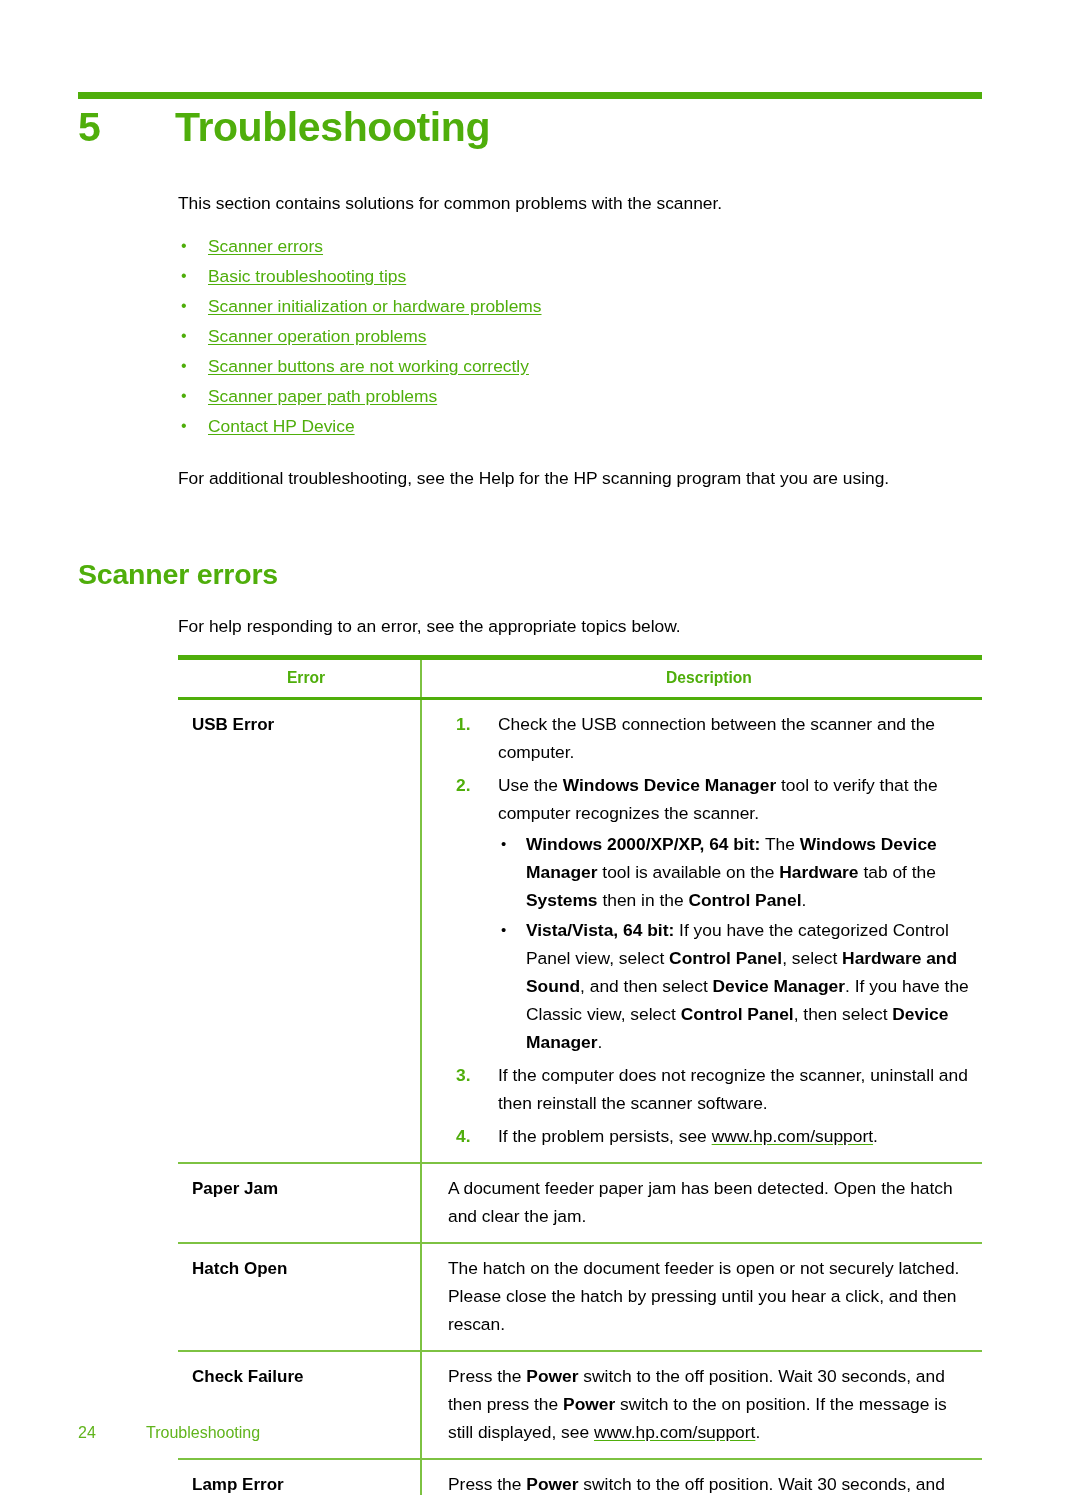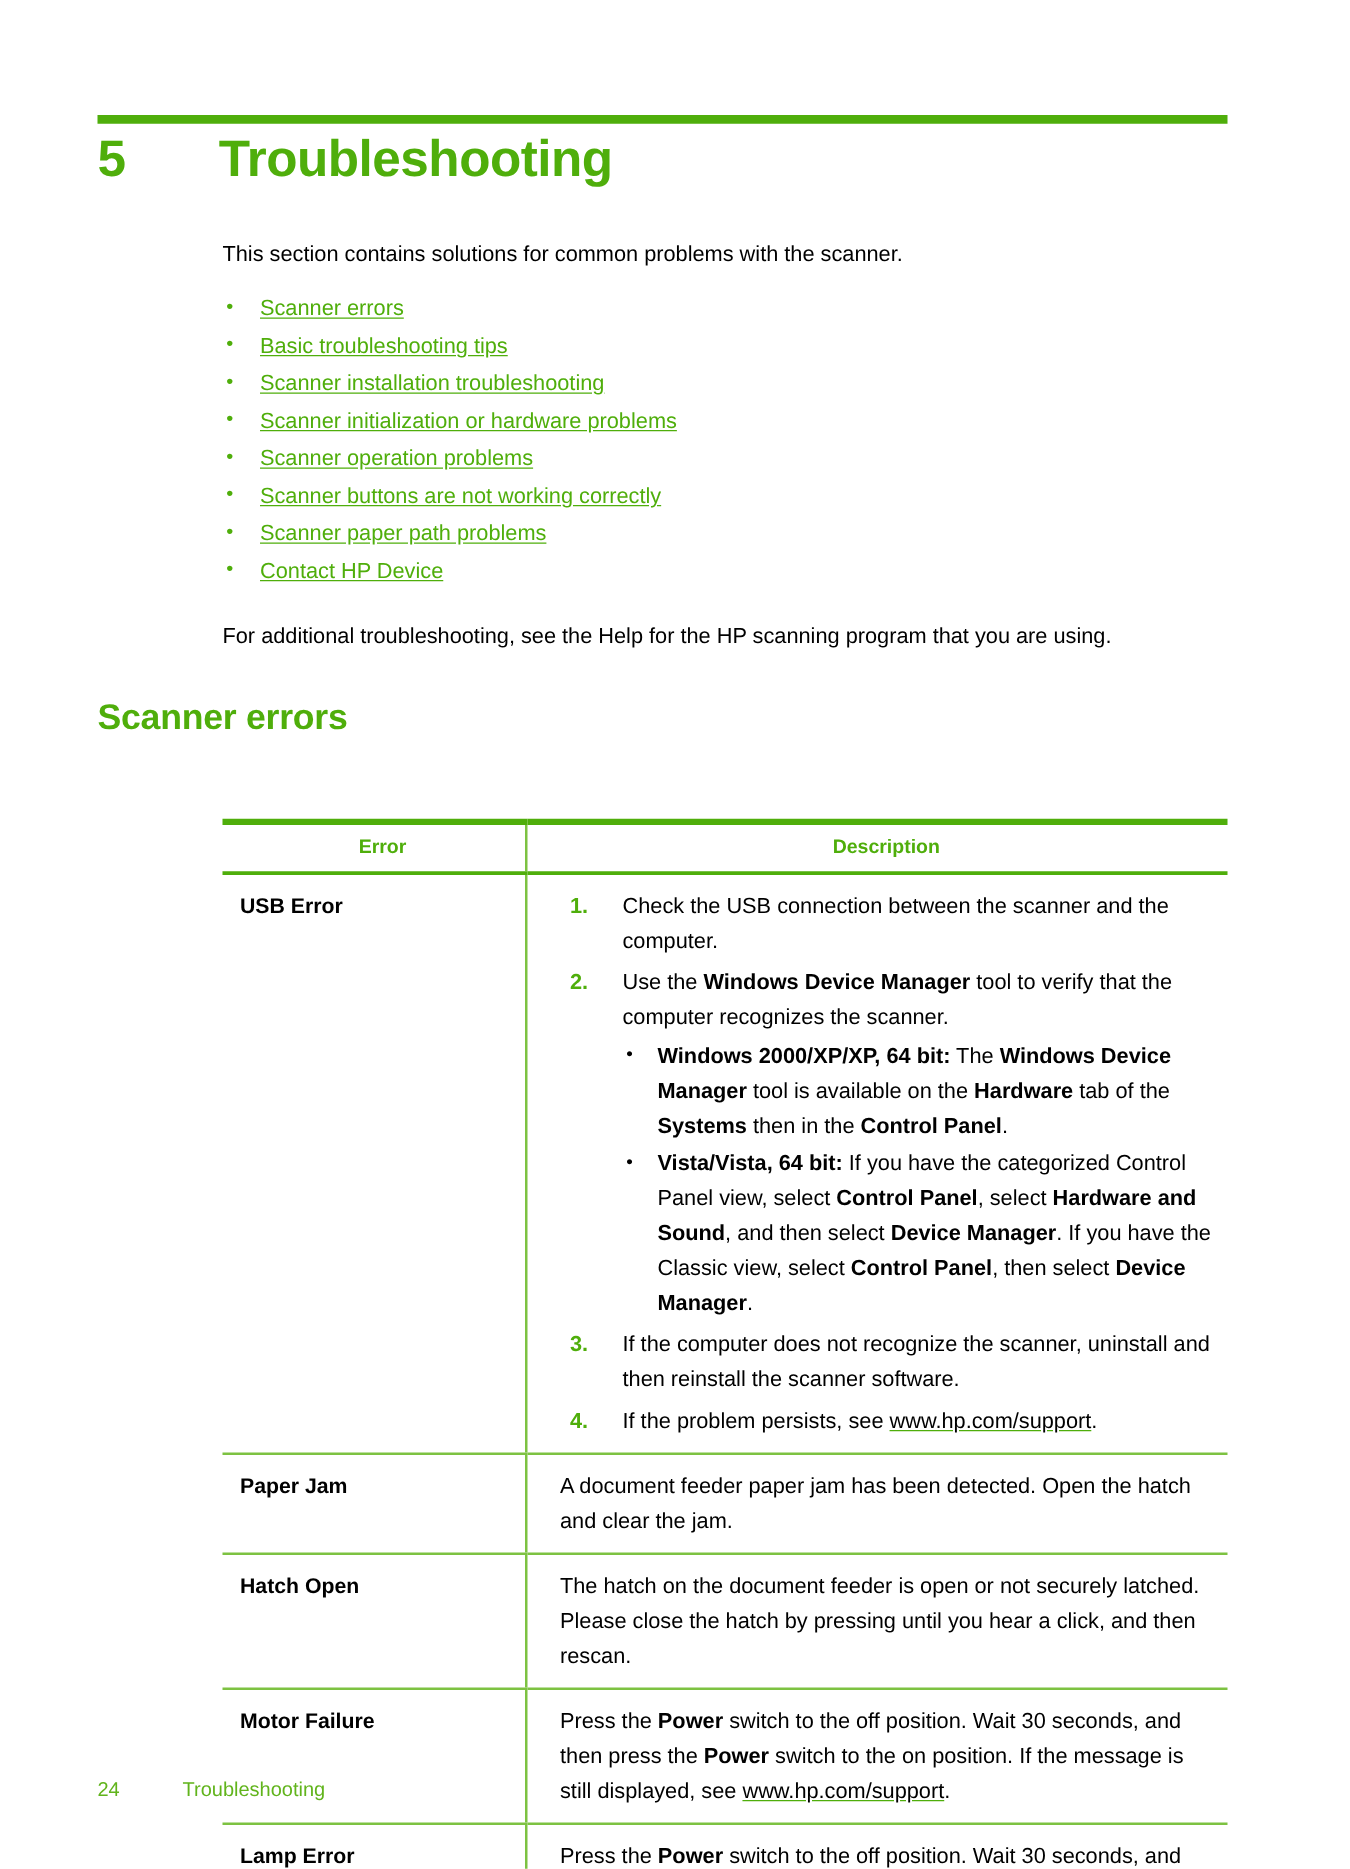--- a/index.html
+++ b/index.html
@@ -247,7 +247,6 @@
     <ul class="toc">
       <li><a href="#" class="toc-link">Scanner errors</a></li>
       <li><a href="#" class="toc-link">Basic troubleshooting tips</a></li>
-      <li><a href="#" class="toc-link">Scanner installation troubleshooting</a></li>
       <li><a href="#" class="toc-link">Scanner initialization or hardware problems</a></li>
       <li><a href="#" class="toc-link">Scanner operation problems</a></li>
       <li><a href="#" class="toc-link">Scanner buttons are not working correctly</a></li>

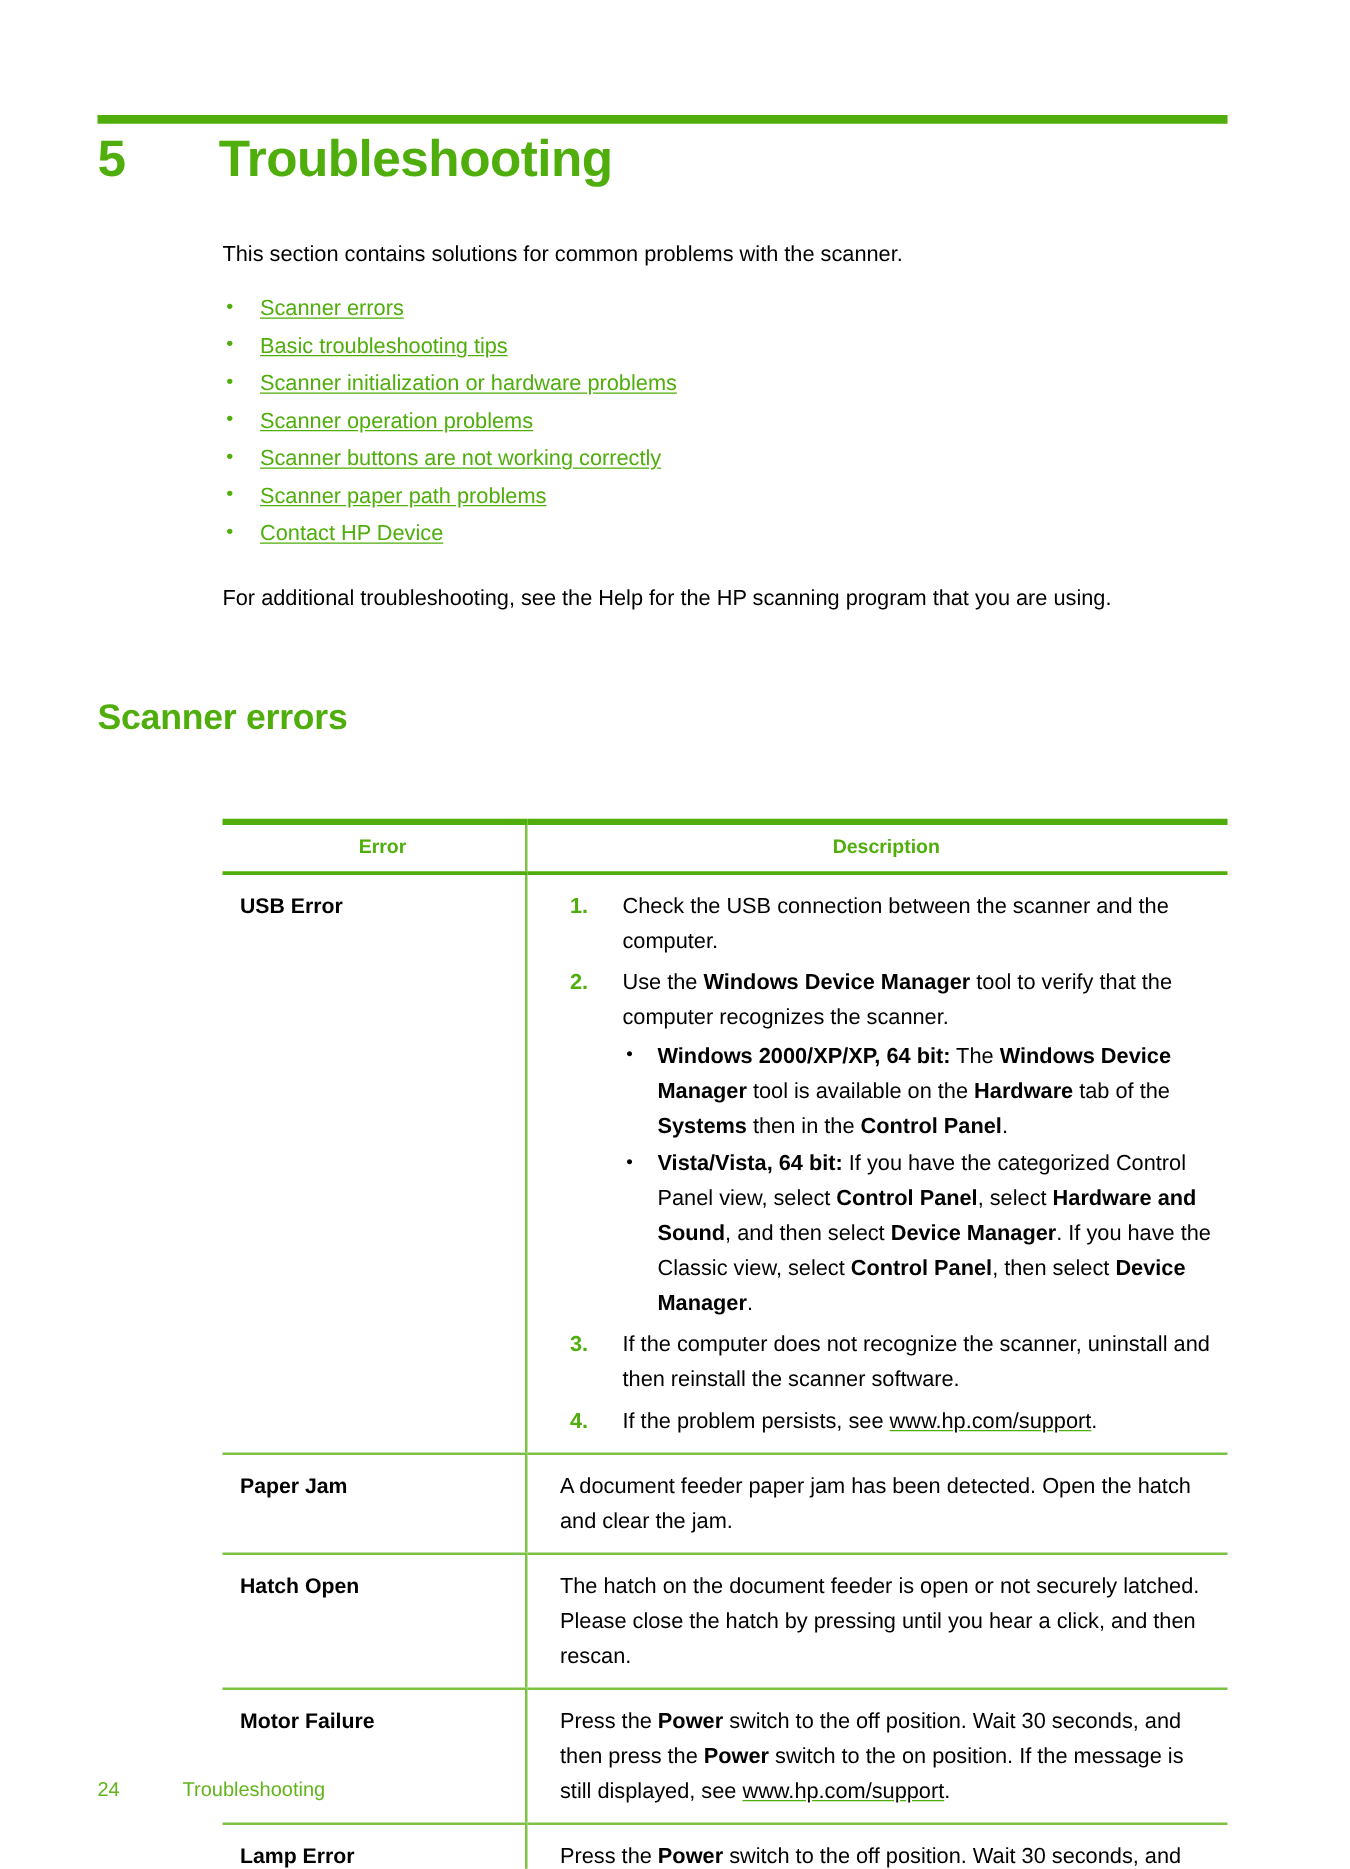--- a/index.html
+++ b/index.html
@@ -259,6 +259,7 @@
 
   <h2 class="section-head">Scanner errors</h2>
 
+  <div class="lead">For help responding to an error, see the appropriate topics below.</div>
 
   <table class="err-table">
     <colgroup>

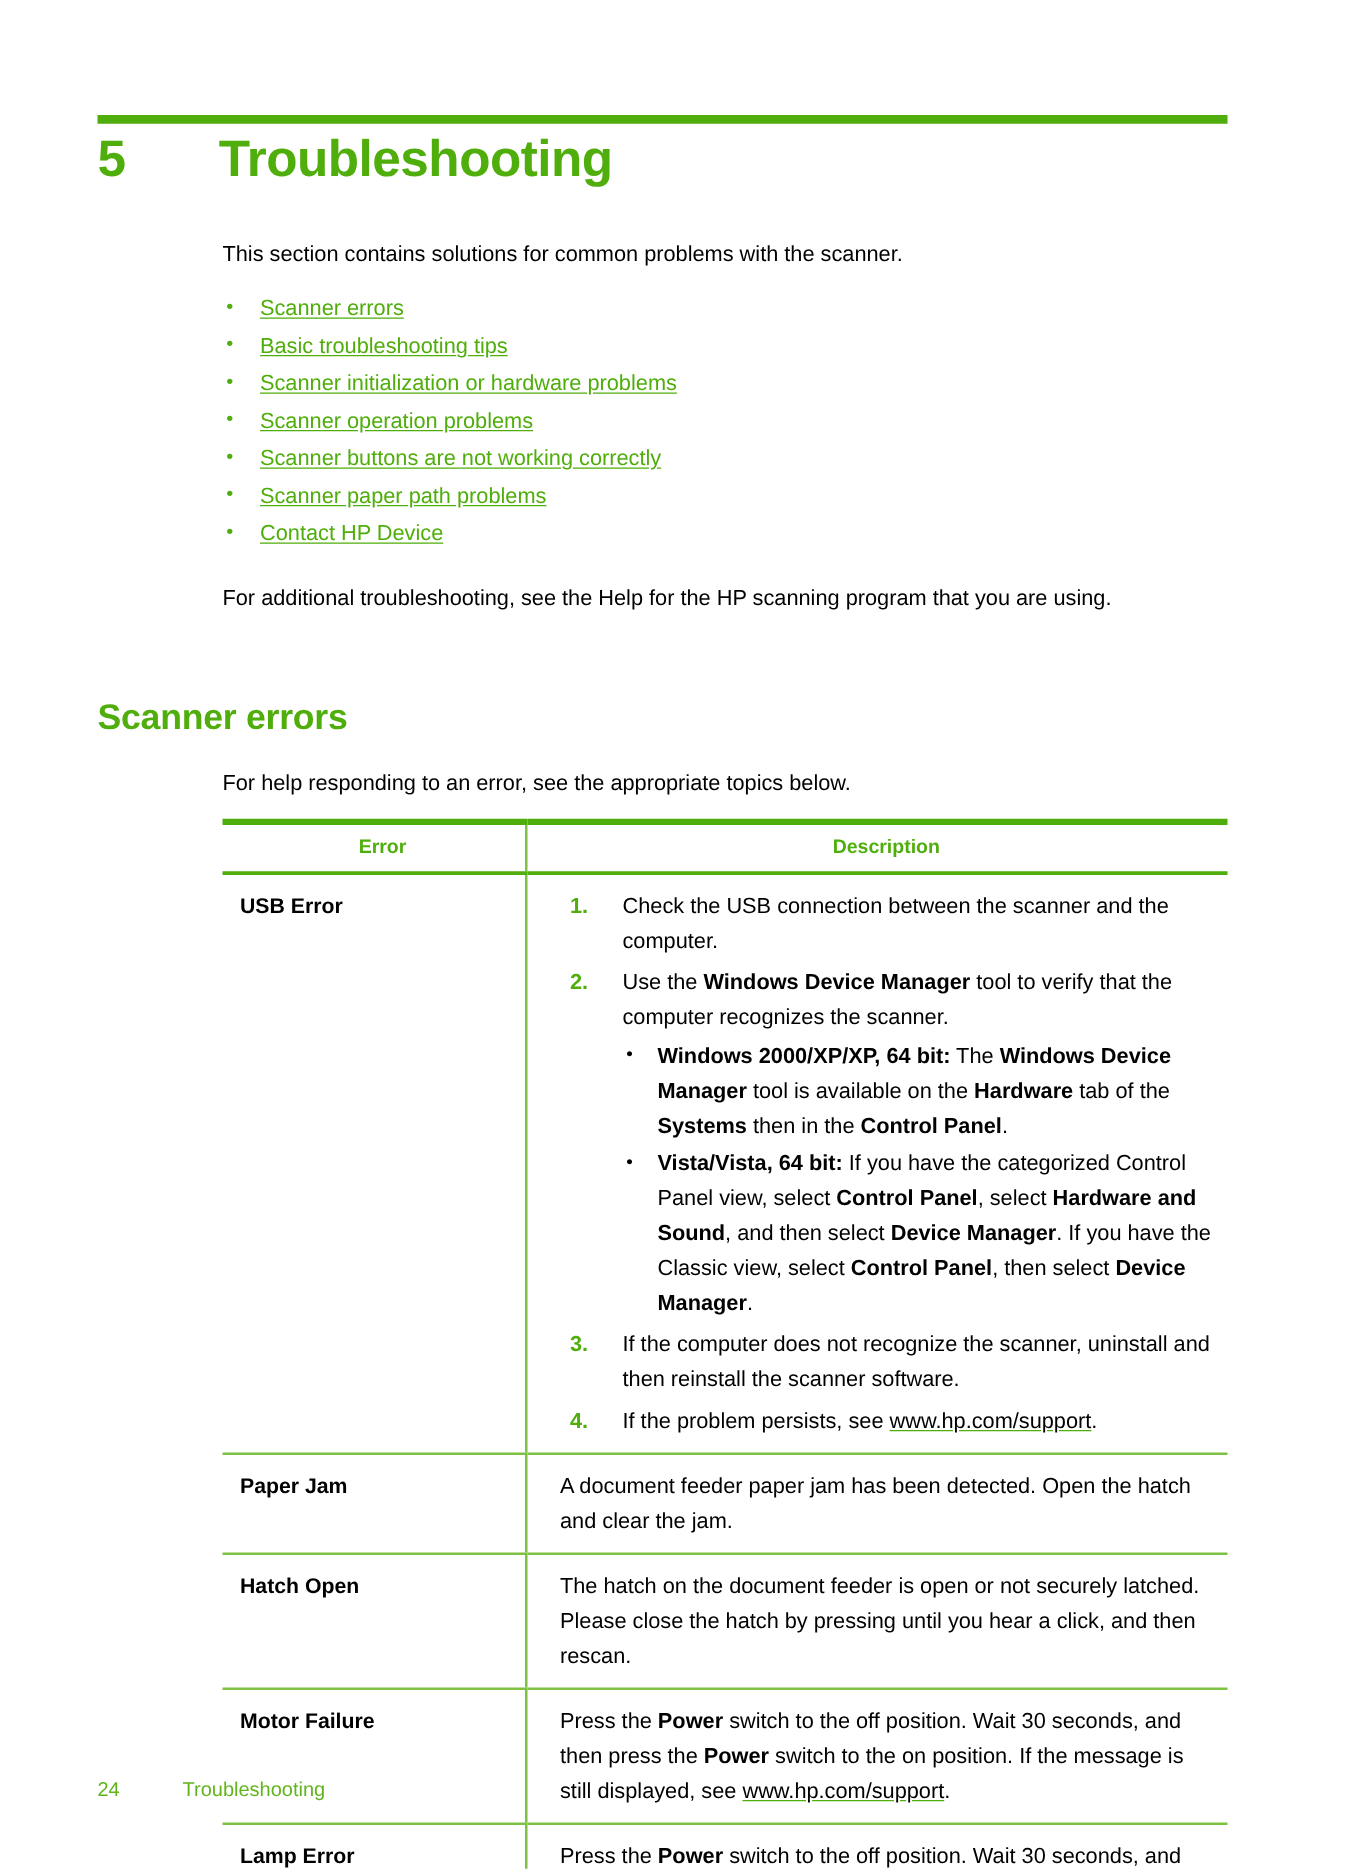--- a/index.html
+++ b/index.html
@@ -303,7 +303,7 @@
       </tr>
 
       <tr>
-        <td class="col-err">Motor Failure</td>
+        <td class="col-err">Check Failure</td>
         <td class="col-desc"><span>Press the </span><b>Power</b><span> switch to the off position. Wait 30 seconds, and then press the </span><b>Power</b><span> switch to the on position. If the message is still displayed, see </span><a href="#" class="url">www.hp.com/support</a><span>.</span></td>
       </tr>
 

